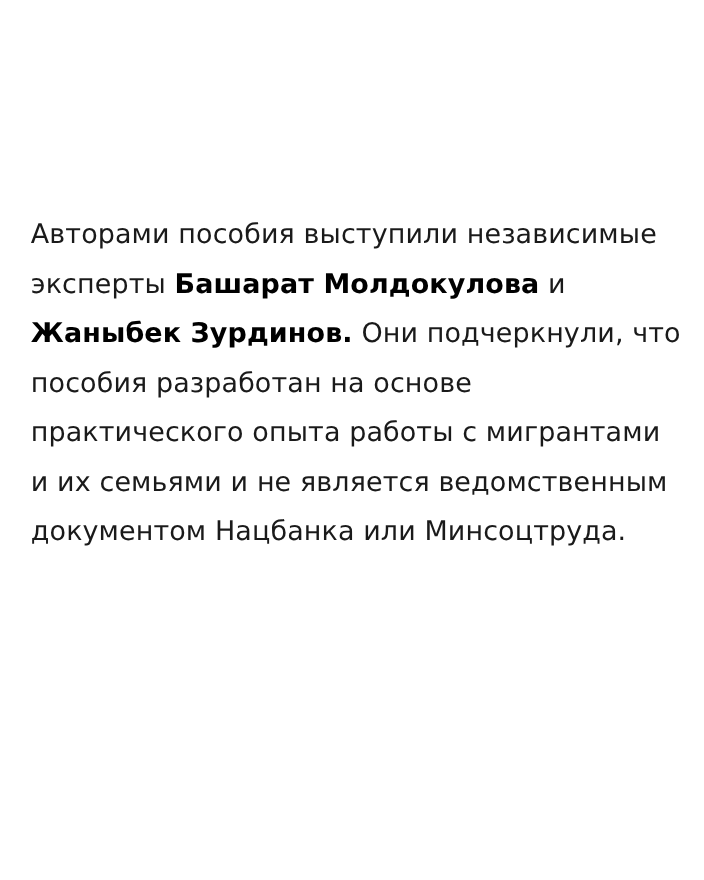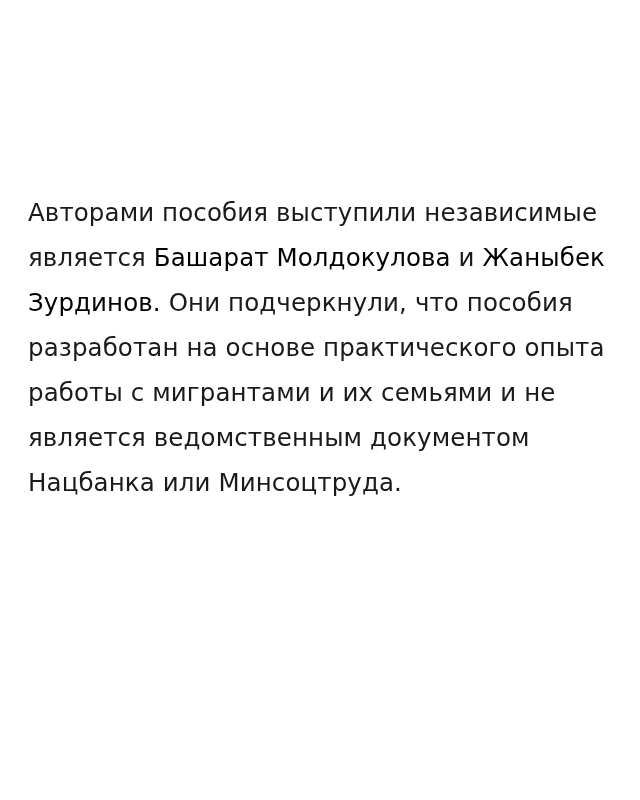--- a/index.html
+++ b/index.html
@@ -46,7 +46,7 @@
 
 <div class="page">
   <div class="text-block">
-    <p><span>Авторами пособия выступили независимые является </span><span class="bold">Башарат Молдокулова</span><span> и </span><span class="bold">Жаныбек Зурдинов.</span><span> Они подчеркнули, что пособия разработан на основе практического опыта работы с мигрантами и их семьями и не является ведомственным документом Нацбанка или Минсоцтруда.</span></p>
+    <p><span>Авторами пособия выступили независимые эксперты </span><span class="bold">Башарат Молдокулова</span><span> и </span><span class="bold">Жаныбек Зурдинов.</span><span> Они подчеркнули, что пособия разработан на основе практического опыта работы с мигрантами и их семьями и не является ведомственным документом Нацбанка или Минсоцтруда.</span></p>
   </div>
 </div>
 

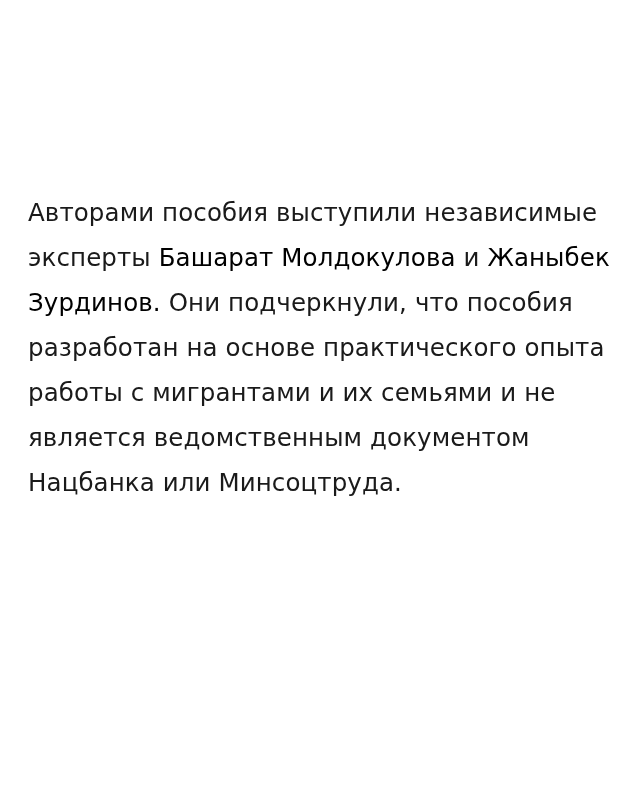--- a/index.html
+++ b/index.html
@@ -37,7 +37,7 @@
     margin: 0;
   }
   .bold {
-    font-weight: 400;
+    font-weight: 700;
     color: #000000;
   }
 </style>

